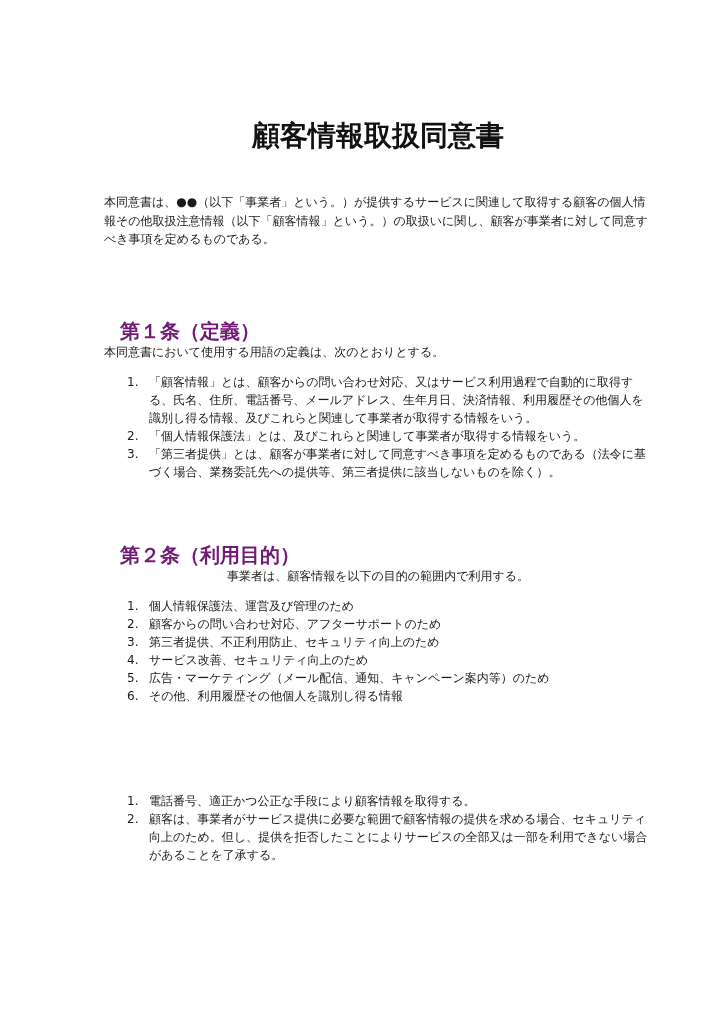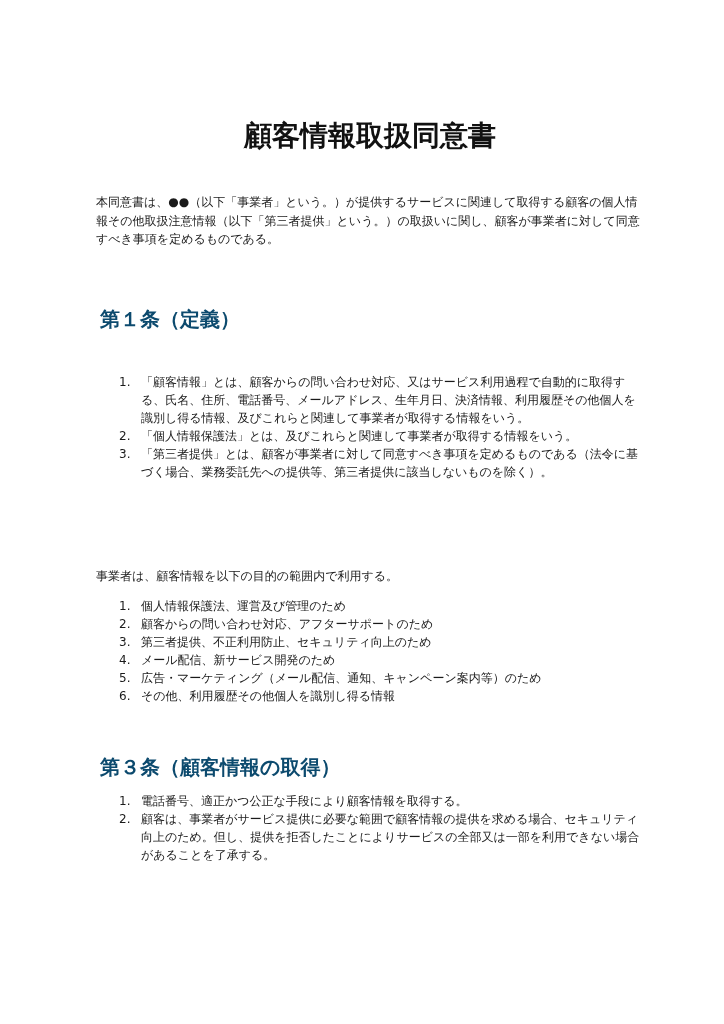--- a/index.html
+++ b/index.html
@@ -17,7 +17,7 @@
   }
   .page {
     position: absolute;
-    left: 8px; top: 0;
+    left: 16px; top: 0;
     width: 592px; height: 1024px;
     background: #ffffff;
   }

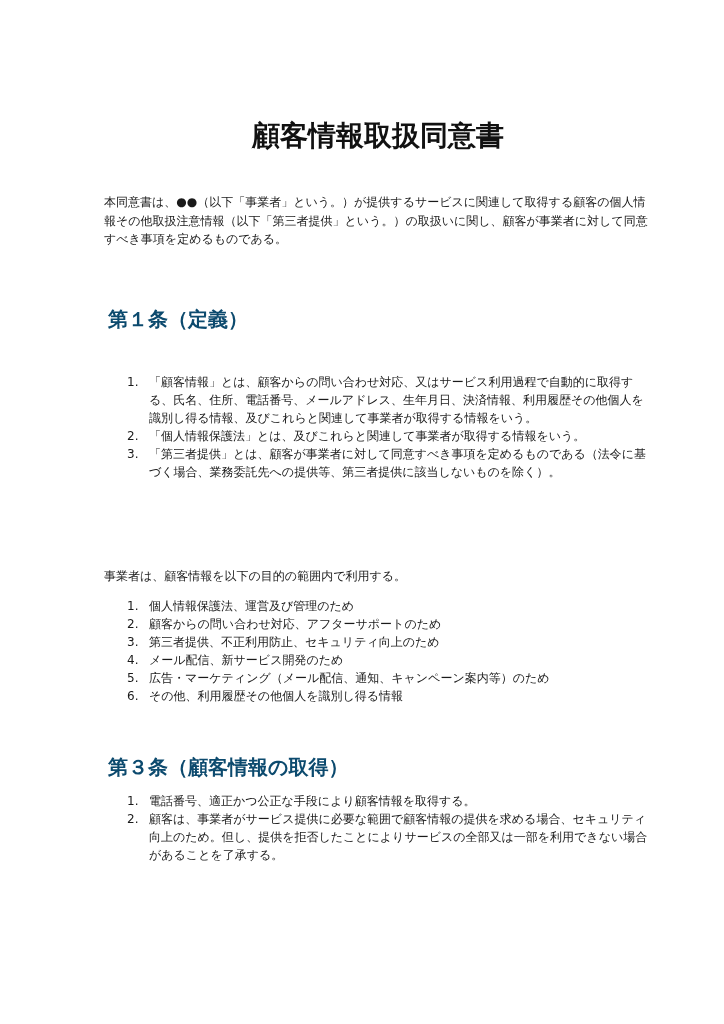--- a/index.html
+++ b/index.html
@@ -81,7 +81,7 @@
   <h1 class="title">顧客情報取扱同意書</h1>
 
   <div class="block" style="top:193px;">
-    <p class="para">本同意書は、●●（以下「事業者」という。）が提供するサービスに関連して取得する顧客の個人情報その他取扱注意情報（以下「第三者提供」という。）の取扱いに関し、顧客が事業者に対して同意すべき事項を定めるものである。</p>
+    <p class="para">本同意書は、●●（以下「事業者」という。）が提供するサービスに関連して取得する顧客の個人情報その他取扱注意情報（以下「顧客情報」という。）の取扱いに関し、顧客が事業者に対して同意すべき事項を定めるものである。</p>
   </div>
 
   <div class="block" style="top:302px;">

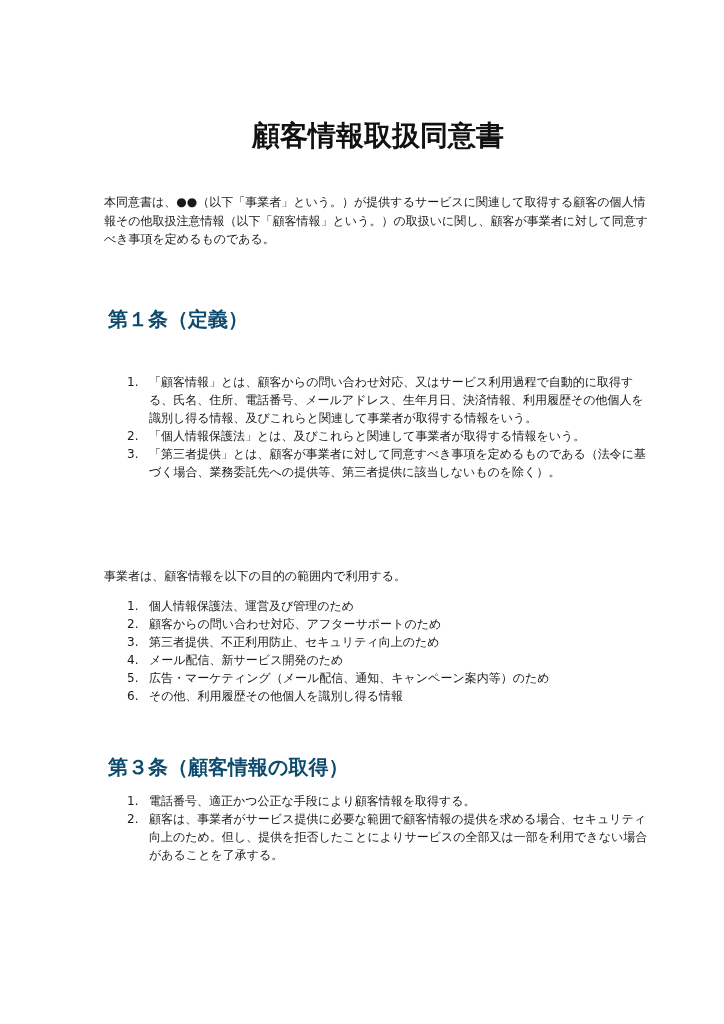--- a/index.html
+++ b/index.html
@@ -49,8 +49,8 @@
     font-size: 20px;
     font-weight: bold;
     line-height: 26px;
-    margin: 4px;
-    color: #0c4a6e;
+    margin: 16px;
+    color: #701a75;
   }
   ol.items {
     list-style: none;

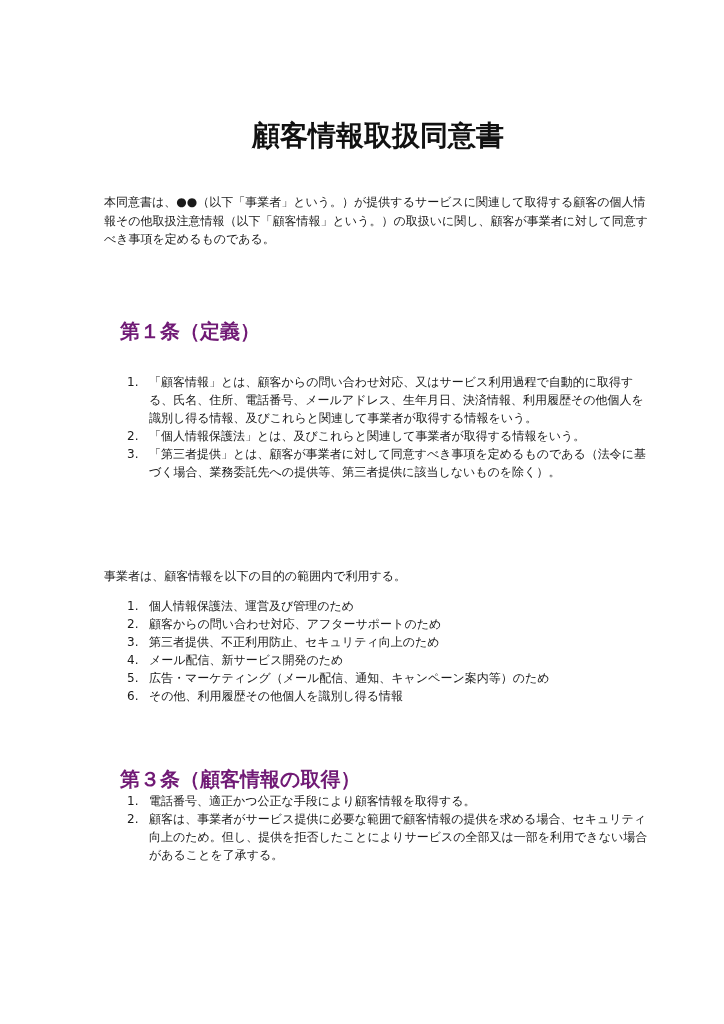--- a/index.html
+++ b/index.html
@@ -87,6 +87,9 @@
   <div class="block" style="top:302px;">
     <h2 class="heading">第１条（定義）</h2>
   </div>
+  <div class="block" style="top:343px;">
+    <p class="para">本同意書において使用する用語の定義は、次のとおりとする。</p>
+  </div>
   <div class="block" style="top:373px;">
     <ol class="items">
       <li>

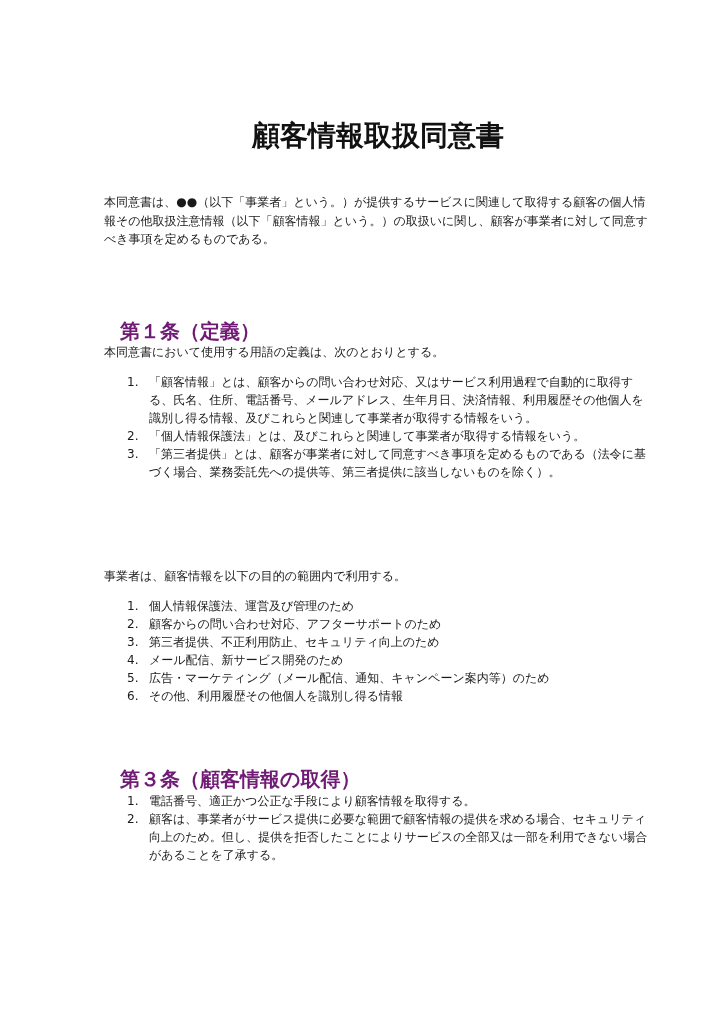--- a/index.html
+++ b/index.html
@@ -107,6 +107,9 @@
     </ol>
   </div>
 
+  <div class="block" style="top:526px;">
+    <h2 class="heading">第２条（利用目的）</h2>
+  </div>
   <div class="block" style="top:567px;">
     <p class="para">事業者は、顧客情報を以下の目的の範囲内で利用する。</p>
   </div>

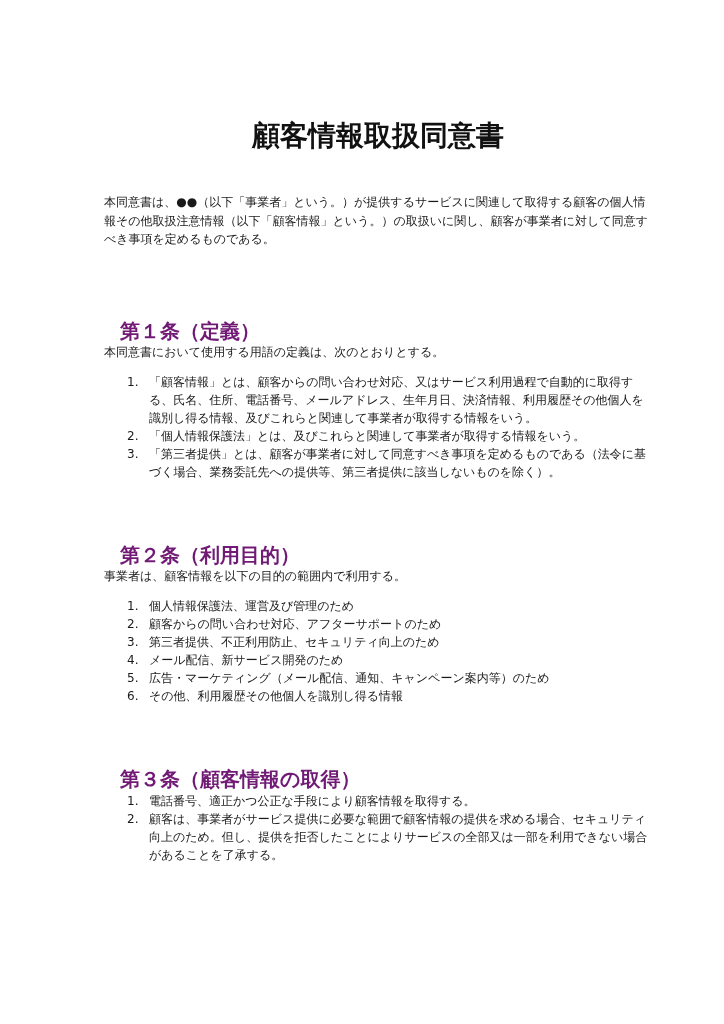--- a/index.html
+++ b/index.html
@@ -110,7 +110,7 @@
   <div class="block" style="top:526px;">
     <h2 class="heading">第２条（利用目的）</h2>
   </div>
-  <div class="block" style="top:567px;">
+  <div class="block" style="top:567px;text-align:center;">
     <p class="para">事業者は、顧客情報を以下の目的の範囲内で利用する。</p>
   </div>
   <div class="block" style="top:597px;">

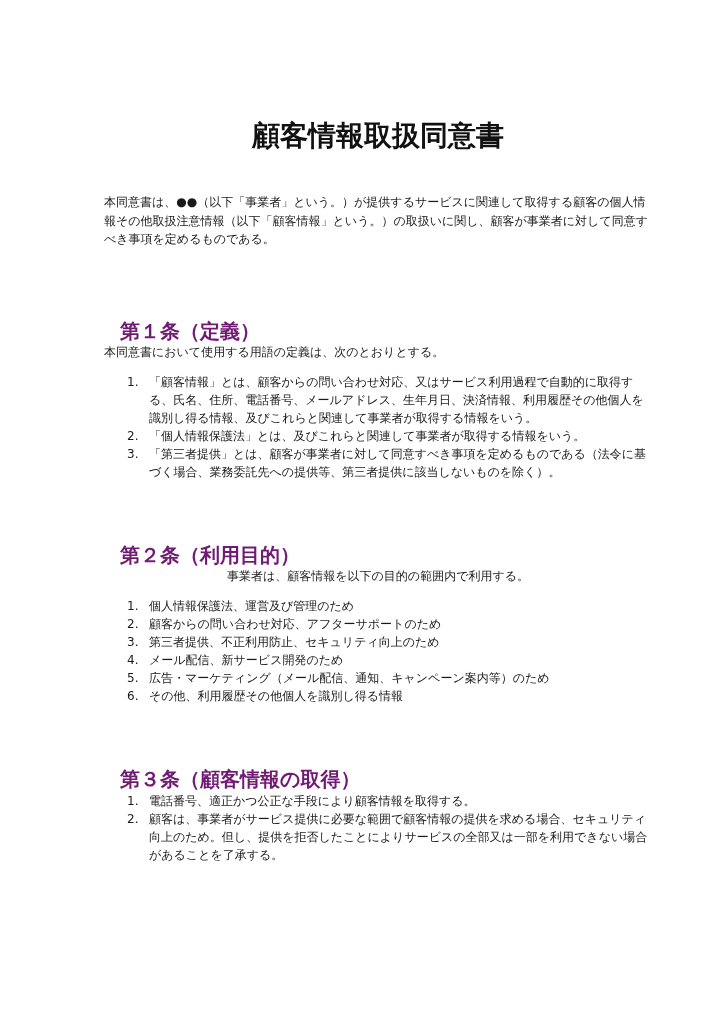--- a/index.html
+++ b/index.html
@@ -129,7 +129,7 @@
       </li>
       <li>
         <span class="num">4.</span>
-        <span class="txt">メール配信、新サービス開発のため</span>
+        <span class="txt">サービス改善、セキュリティ向上のため</span>
       </li>
       <li>
         <span class="num">5.</span>

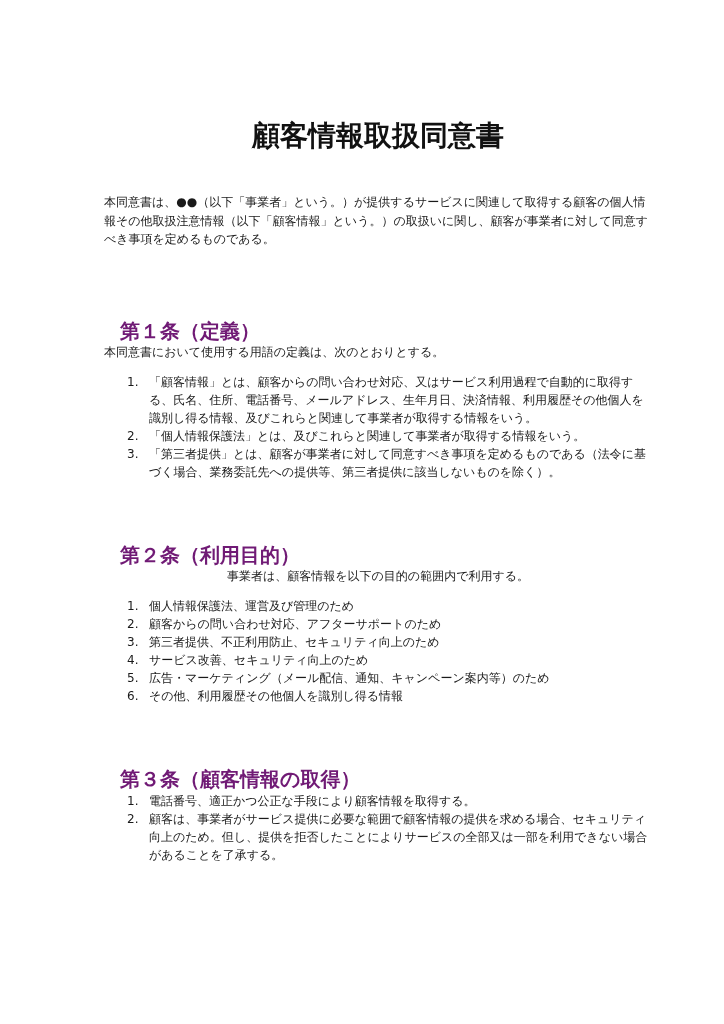--- a/index.html
+++ b/index.html
@@ -142,9 +142,6 @@
     </ol>
   </div>
 
-  <div class="block" style="top:750px;">
-    <h2 class="heading">第３条（顧客情報の取得）</h2>
-  </div>
   <div class="block" style="top:792px;">
     <ol class="items">
       <li>

